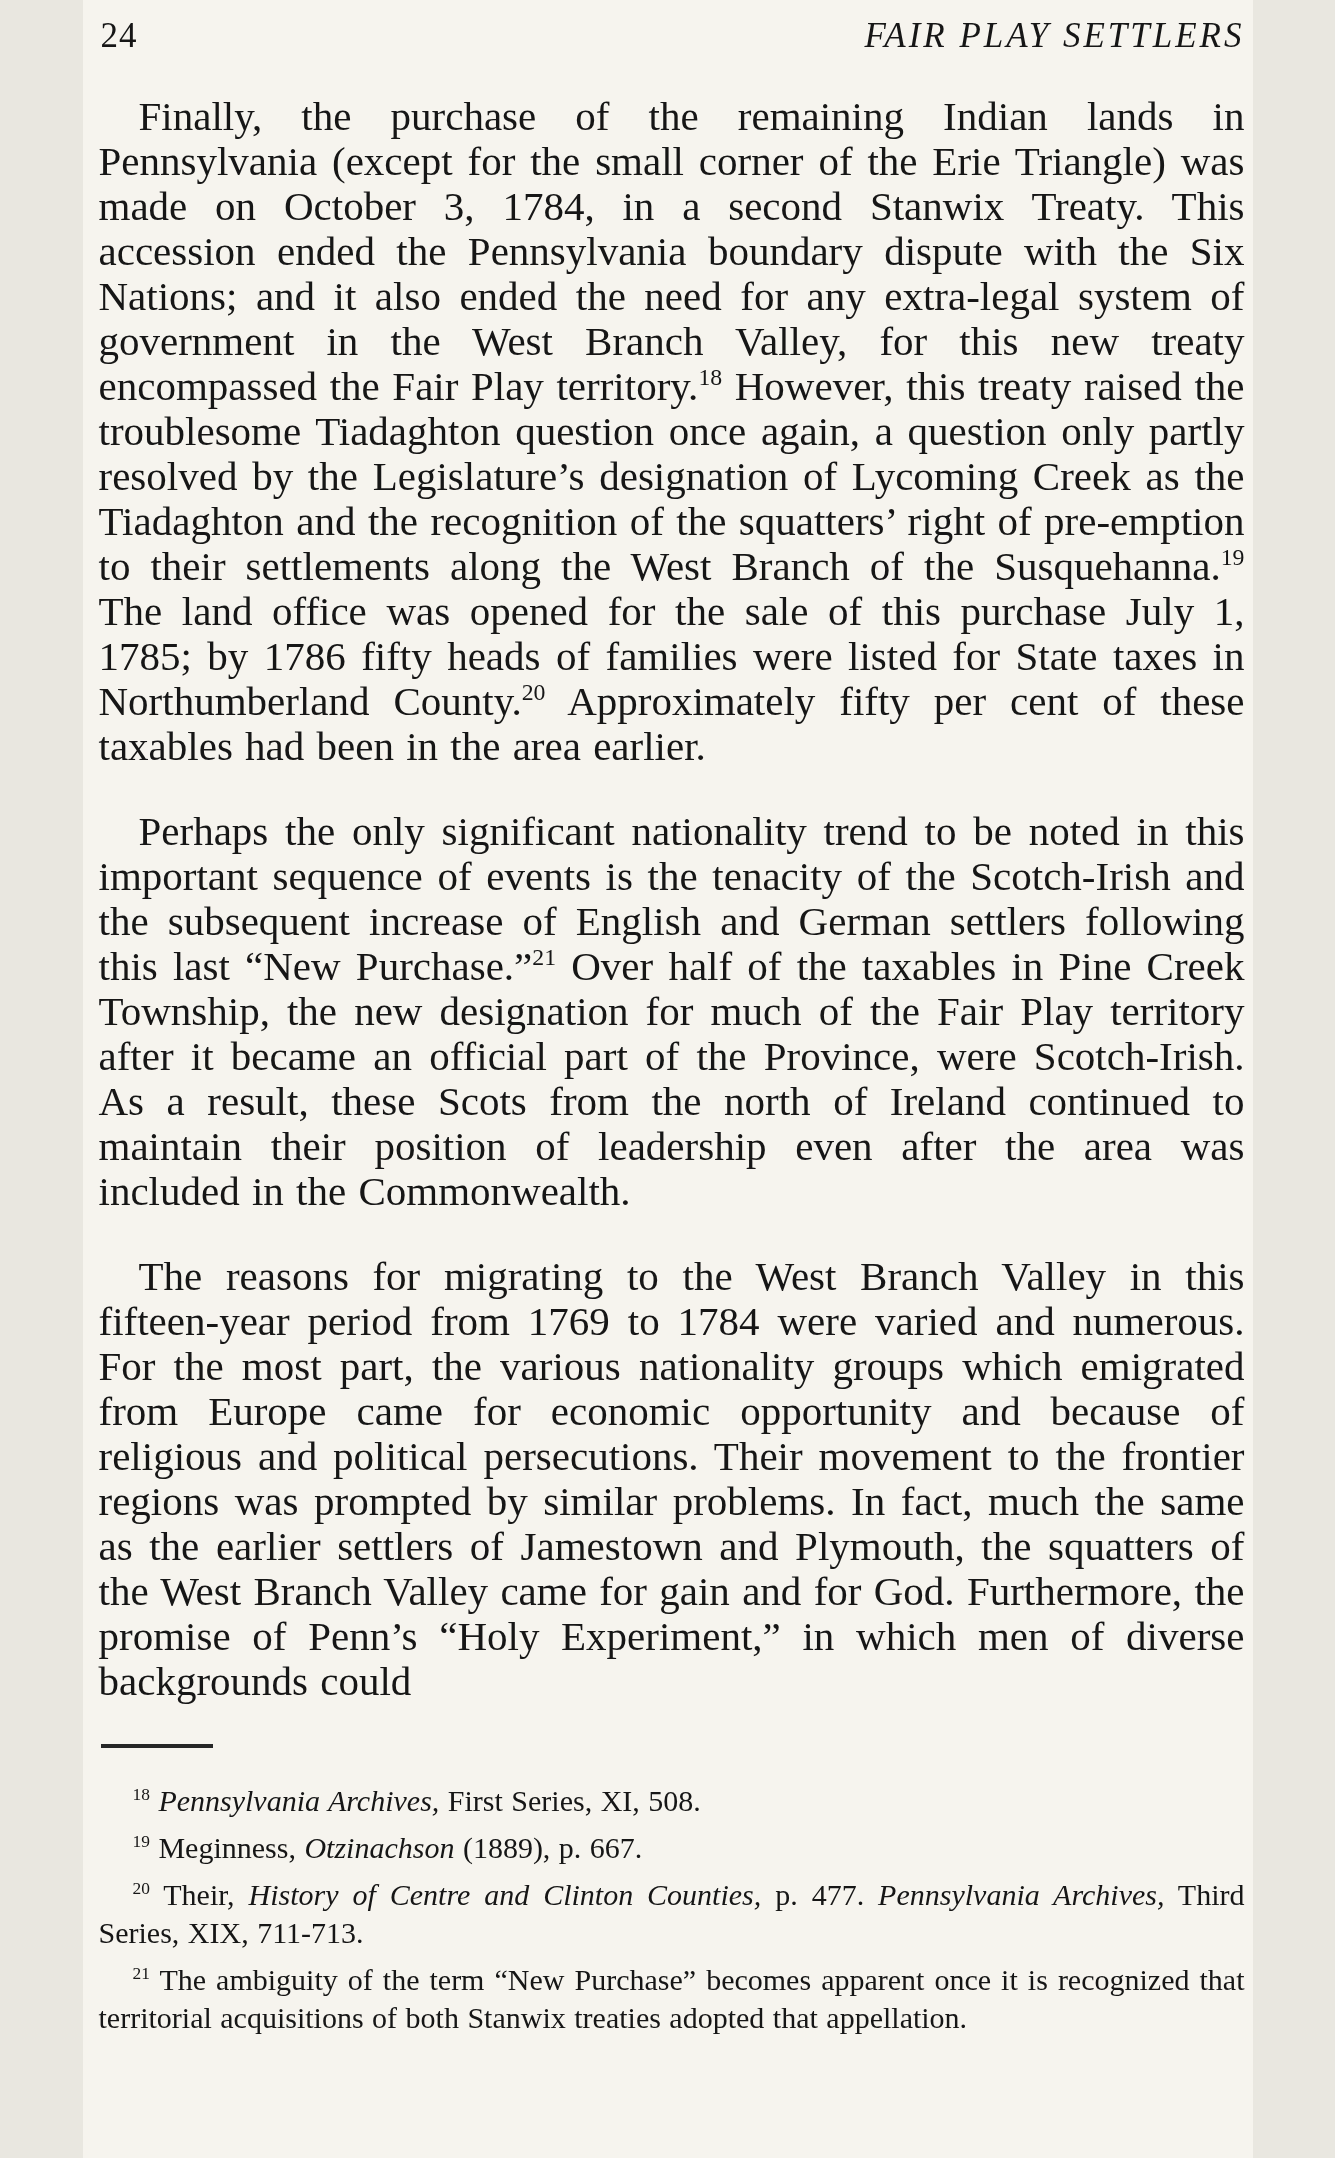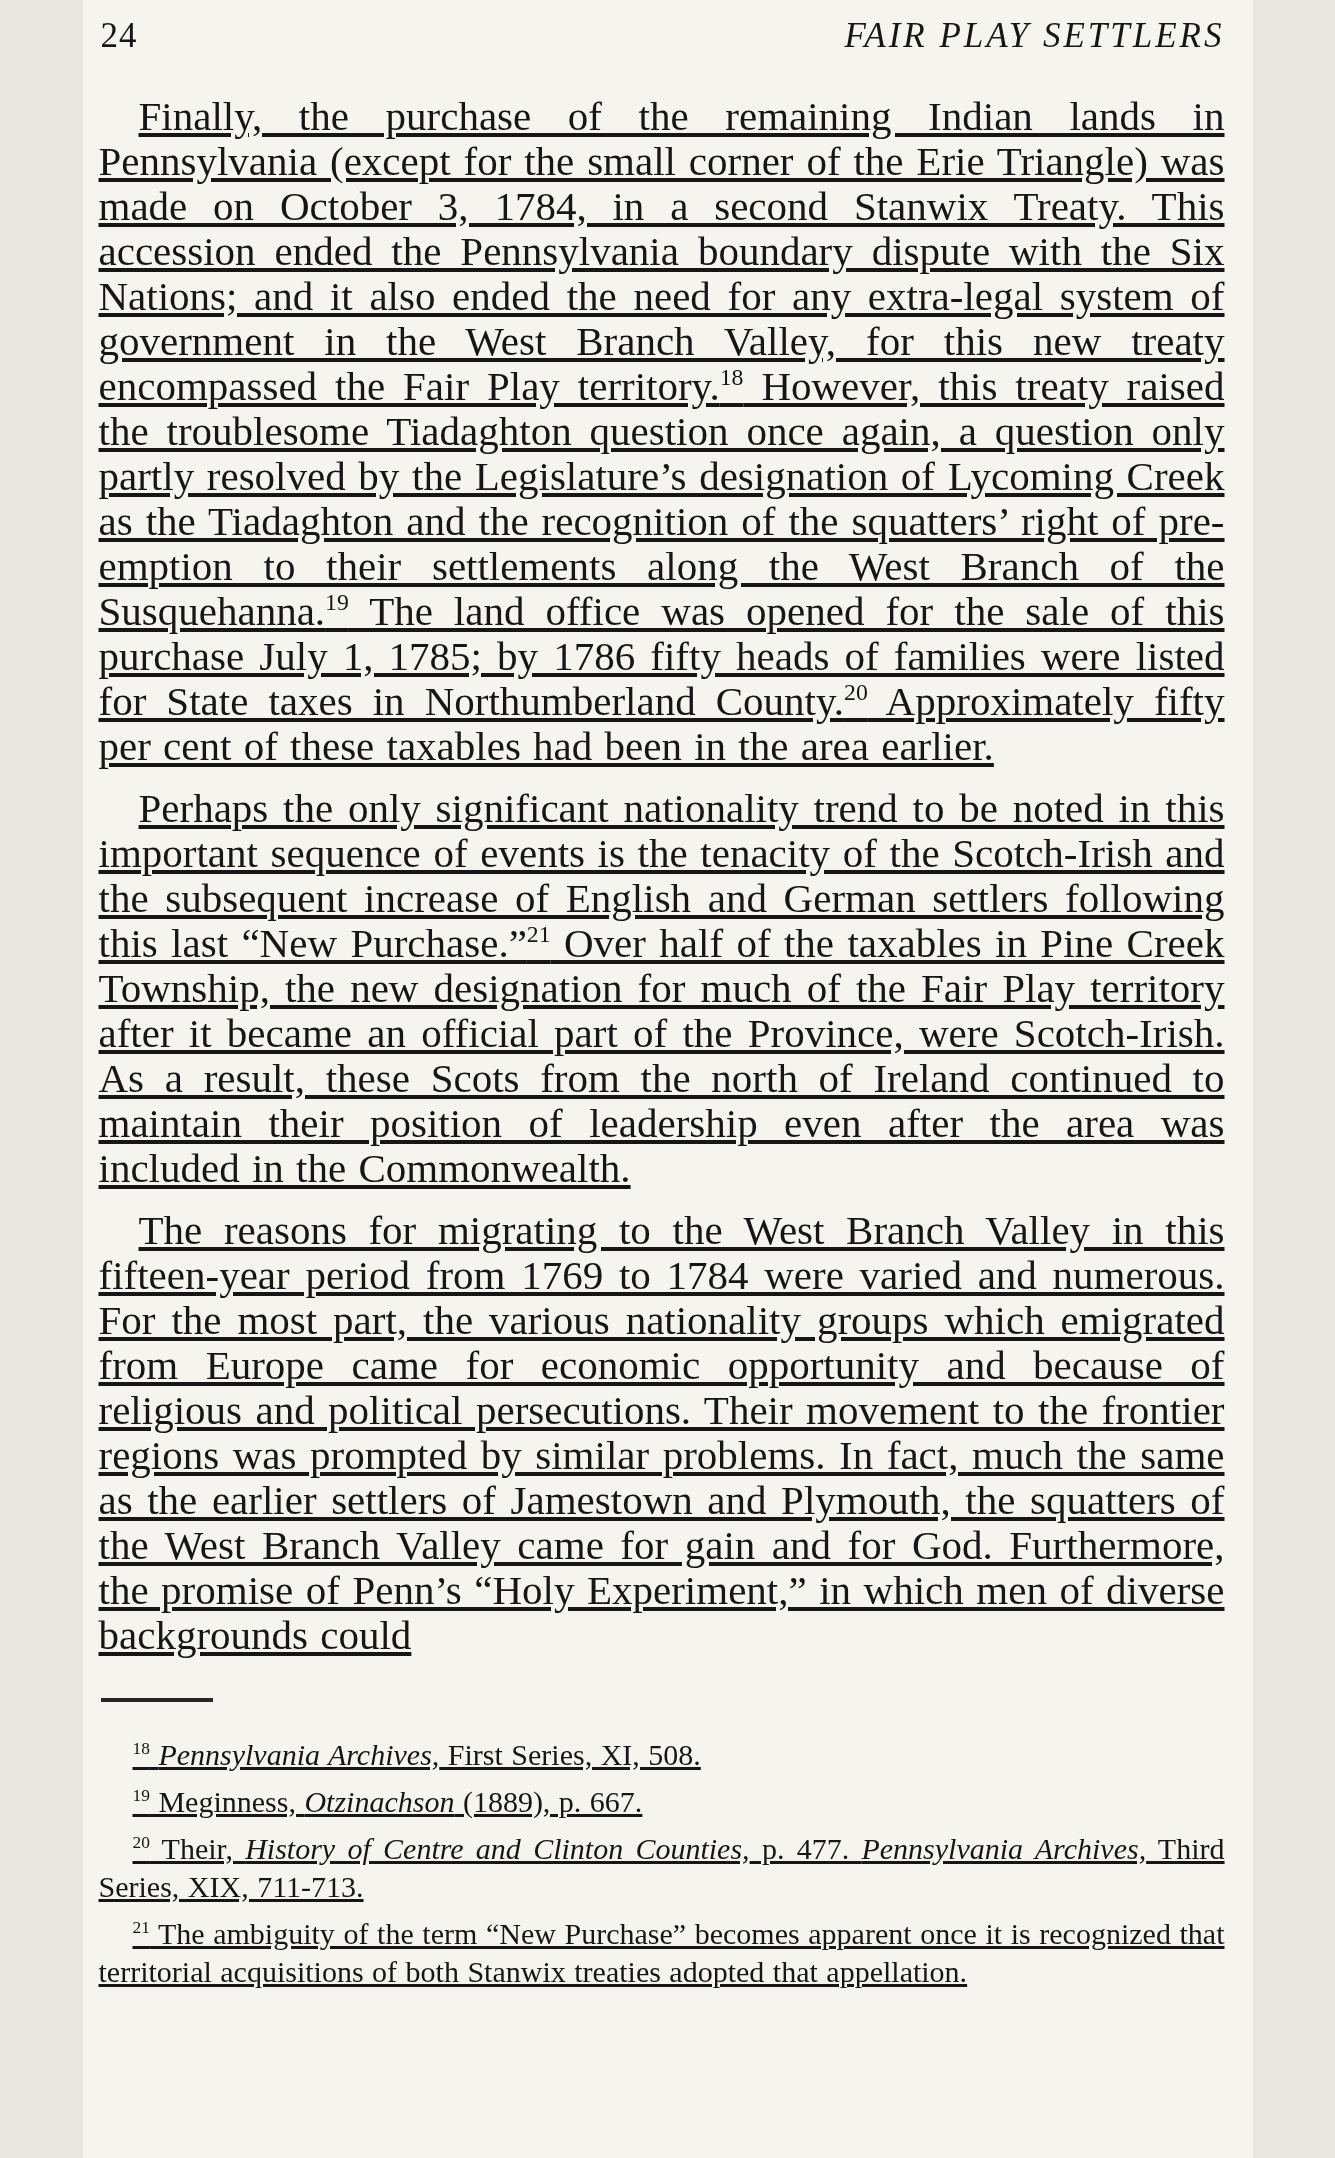--- a/index.html
+++ b/index.html
@@ -16,9 +16,8 @@
     color: #161616;
     font-family: "Liberation Serif", "DejaVu Serif", serif;
     box-sizing: border-box;
-    padding: 16px 28px 10px 16px;
+    padding: 16px 8px 10px 16px;
     overflow: hidden;
-    text-decoration: underline;
   }
   .page-header {
     position: relative;

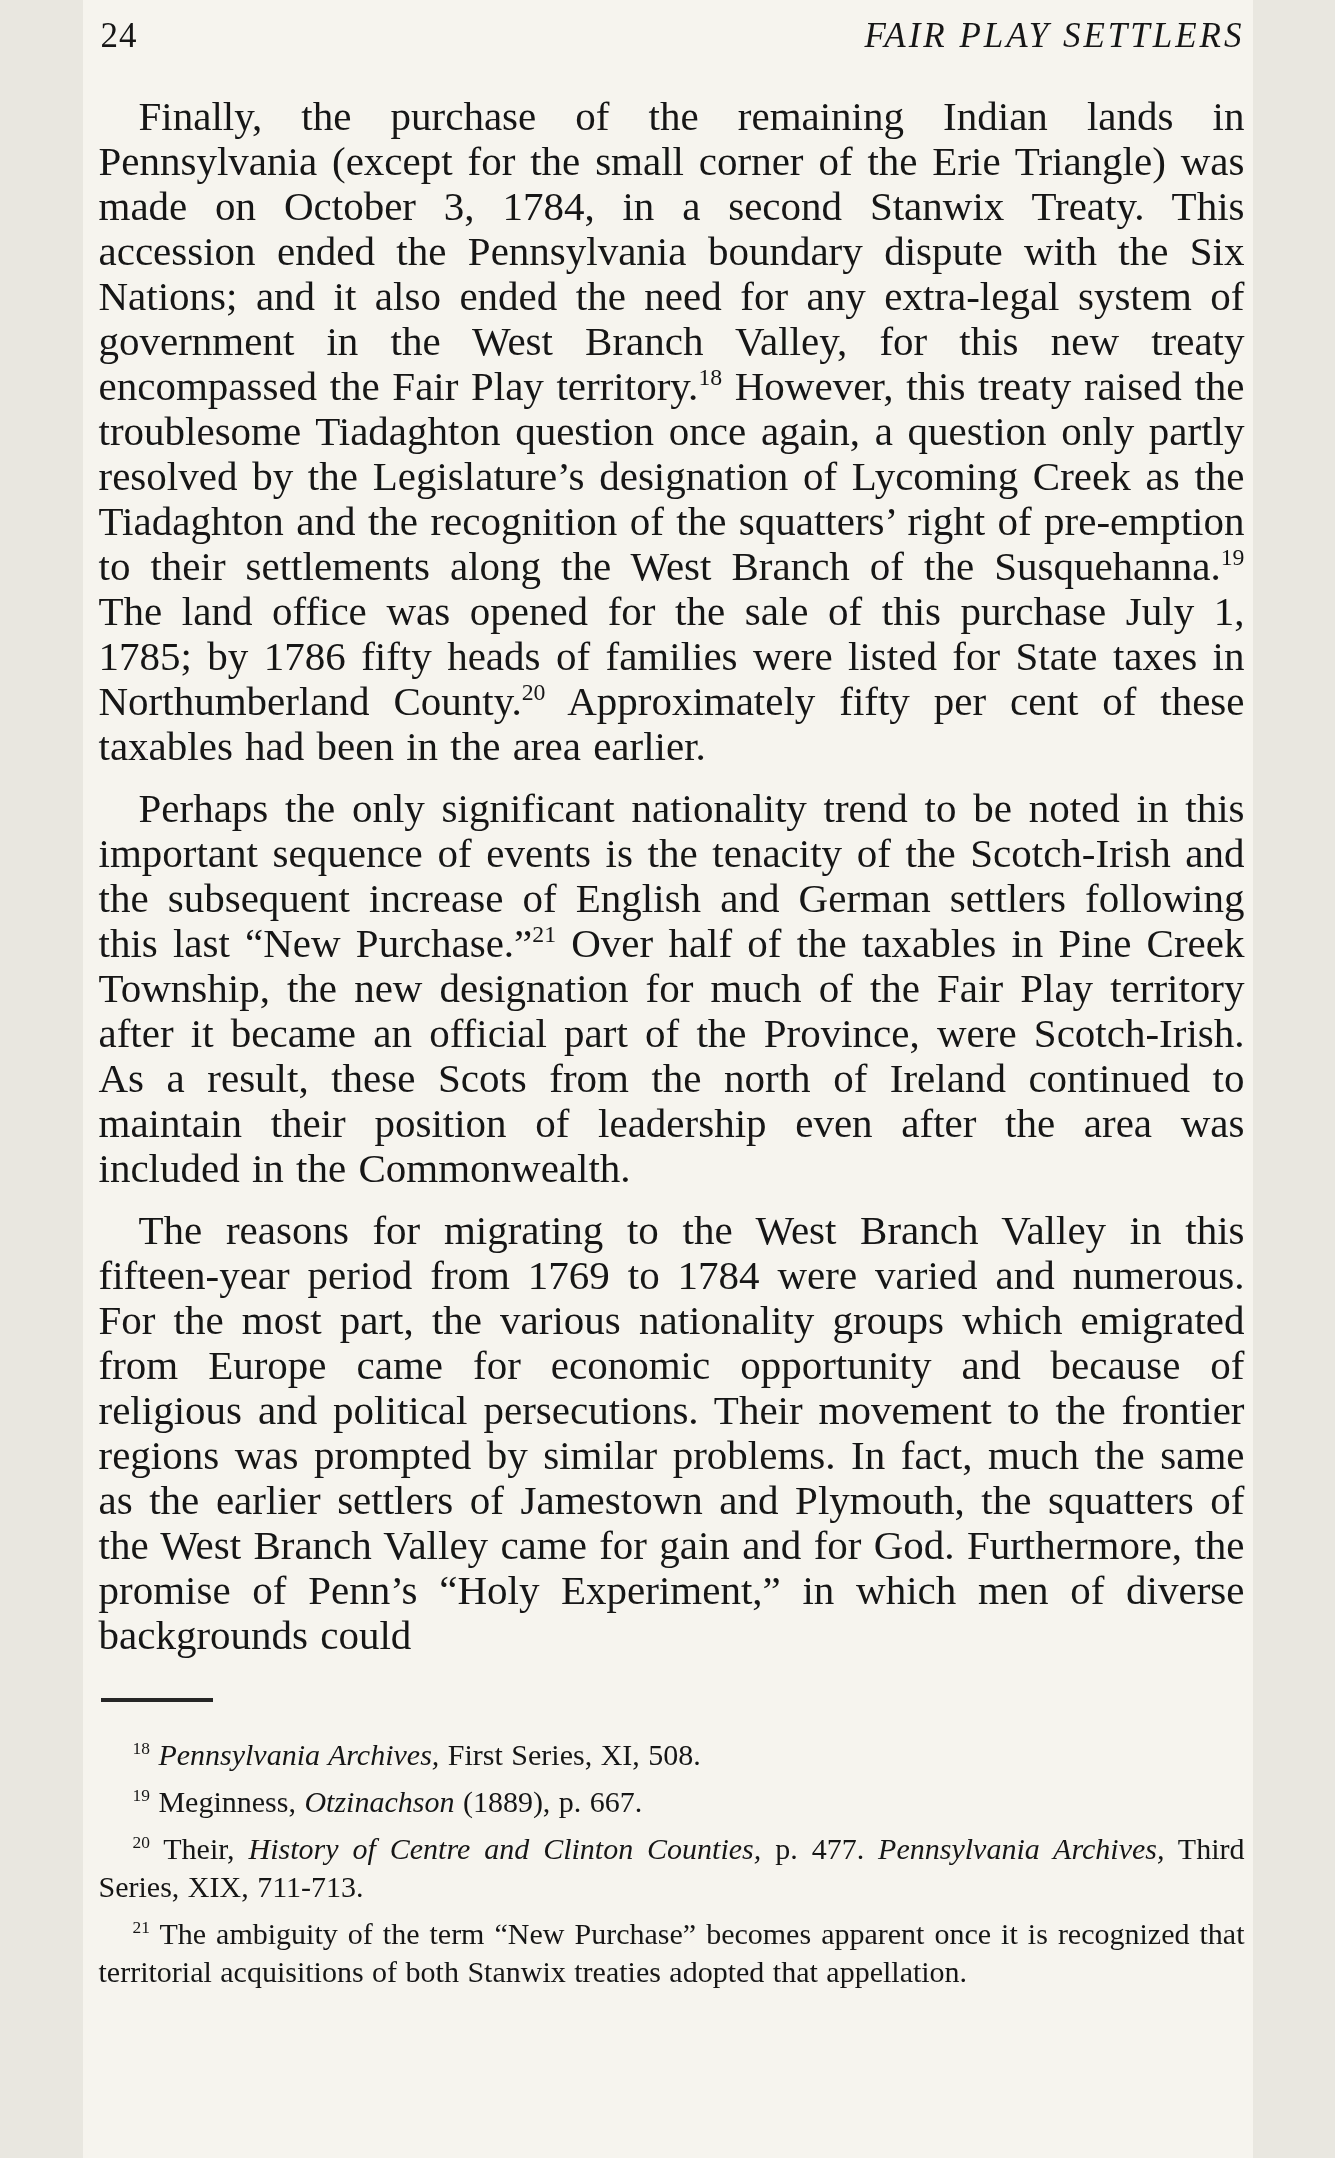--- a/index.html
+++ b/index.html
@@ -51,7 +51,7 @@
     word-spacing: 2px;
   }
   .page-body p.body-para + p.body-para {
-    margin-top: 17px;
+    margin-top: 40px;
   }
   sup.fnref {
     font-size: 0.58em;

